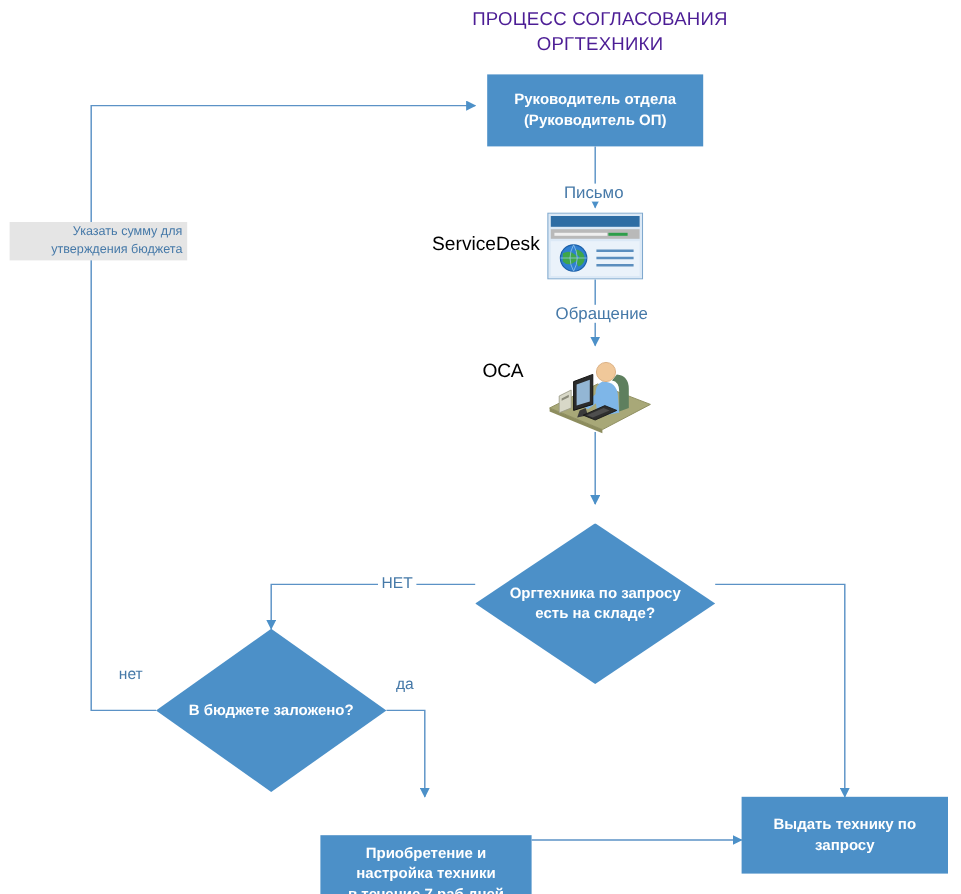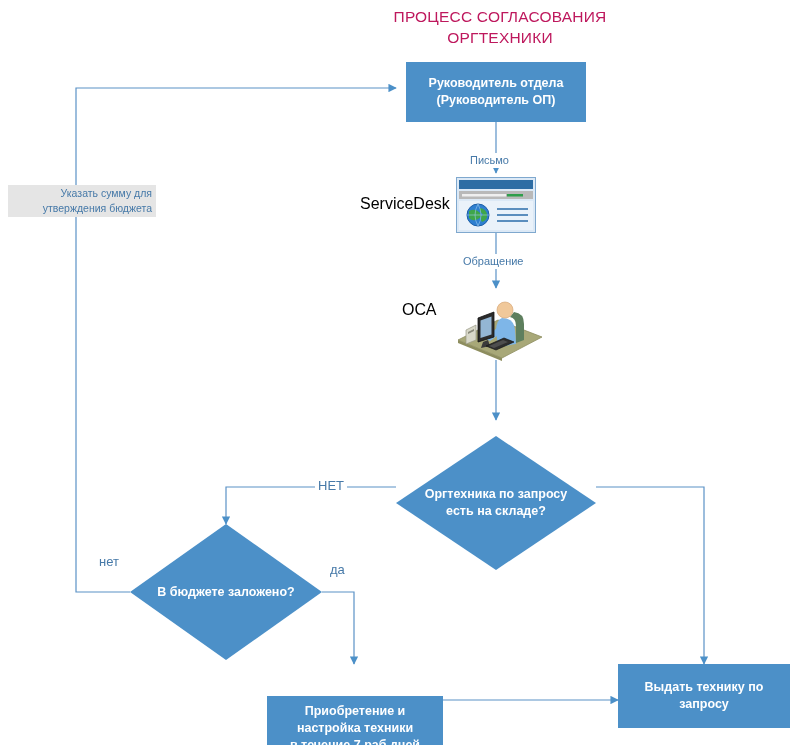--- a/index.html
+++ b/index.html
@@ -33,7 +33,7 @@
     top: 6px;
     width: 320px;
     text-align: center;
-    color: #be185d;
+    color: #4c1d95;
     font-size: 15.5px;
     line-height: 21px;
     letter-spacing: .2px;

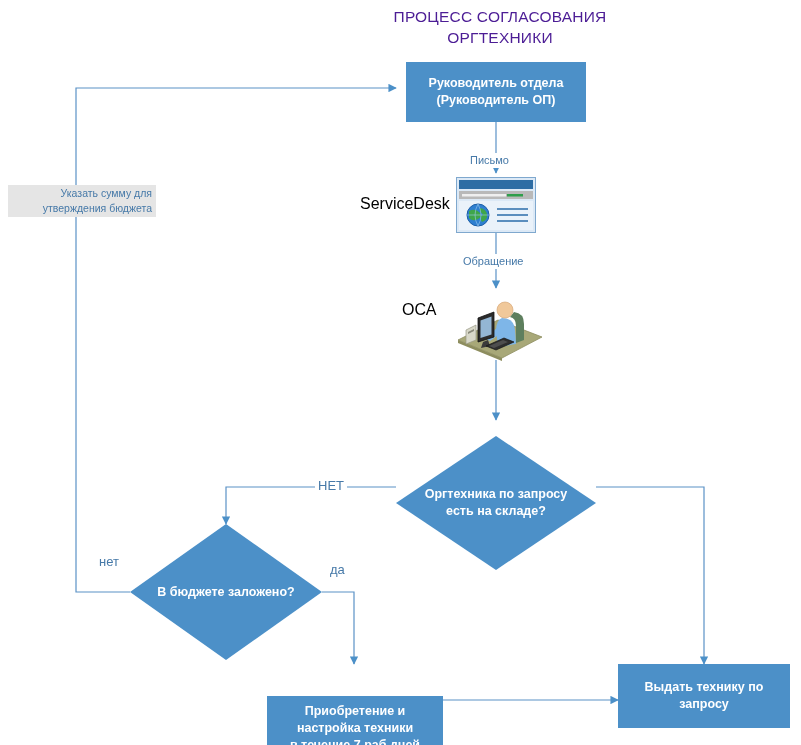--- a/index.html
+++ b/index.html
@@ -91,7 +91,7 @@
   .edge-label {
     position: absolute;
     color: #4679A8;
-    font-size: 11px;
+    font-size: 14px;
     line-height: 15px;
     background: #ffffff;
     padding: 0 3px;

